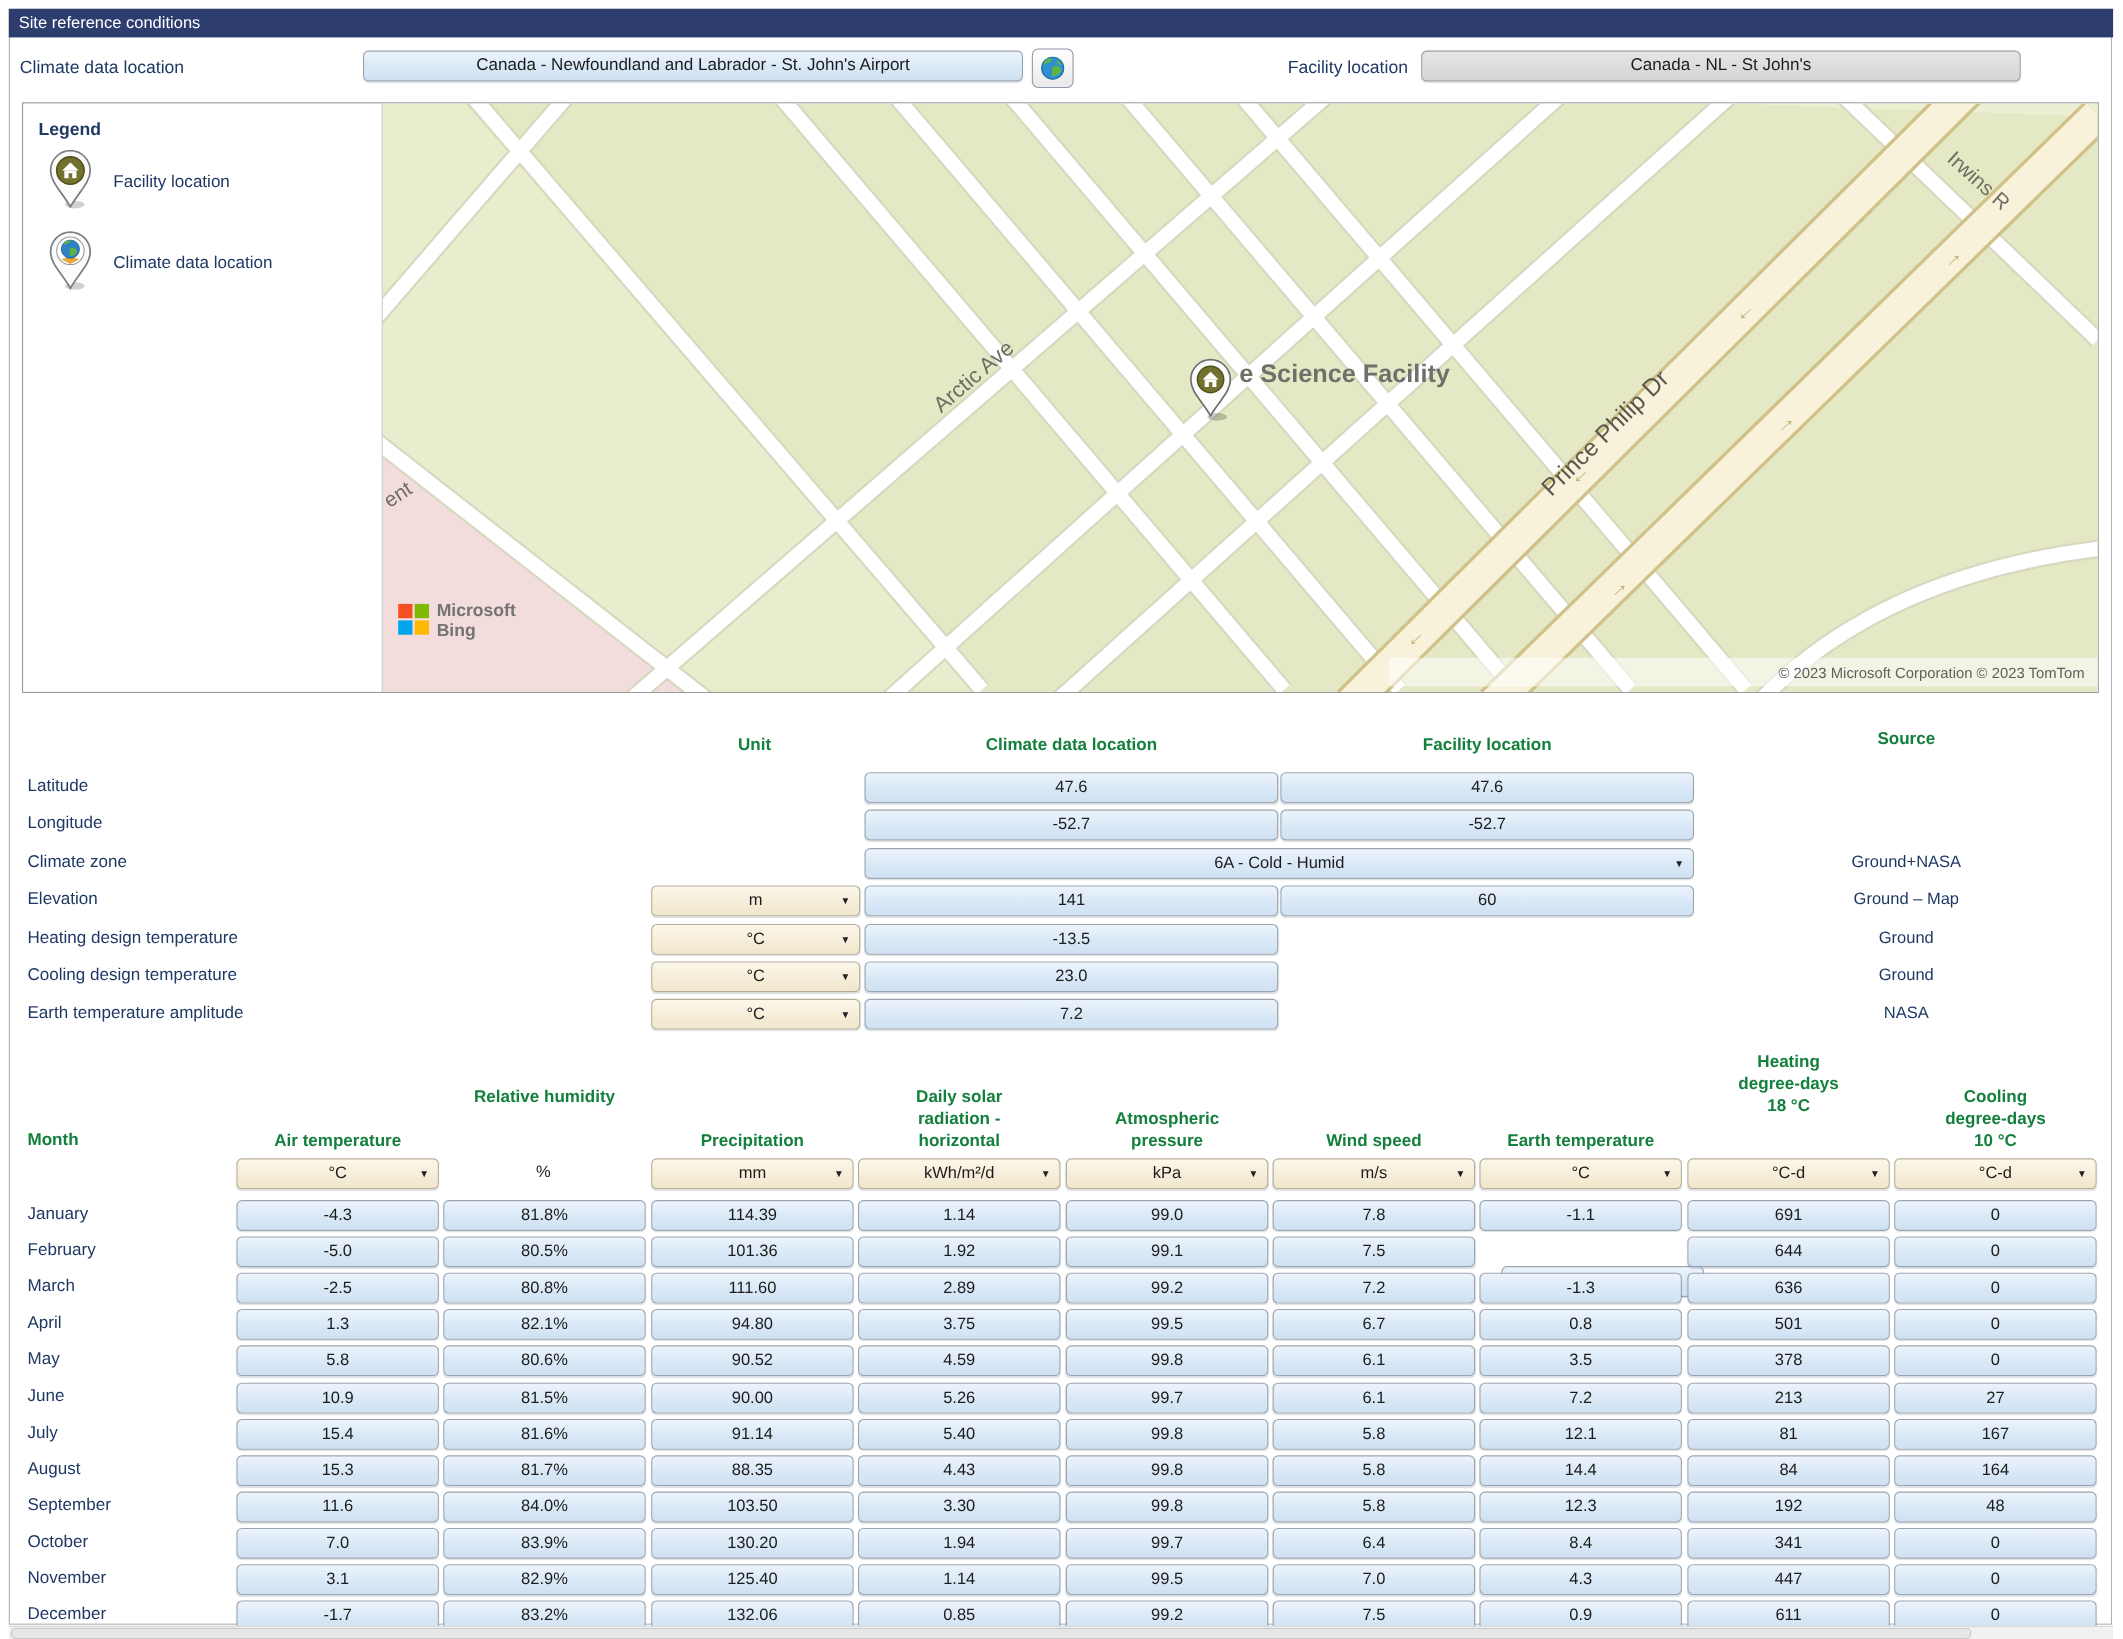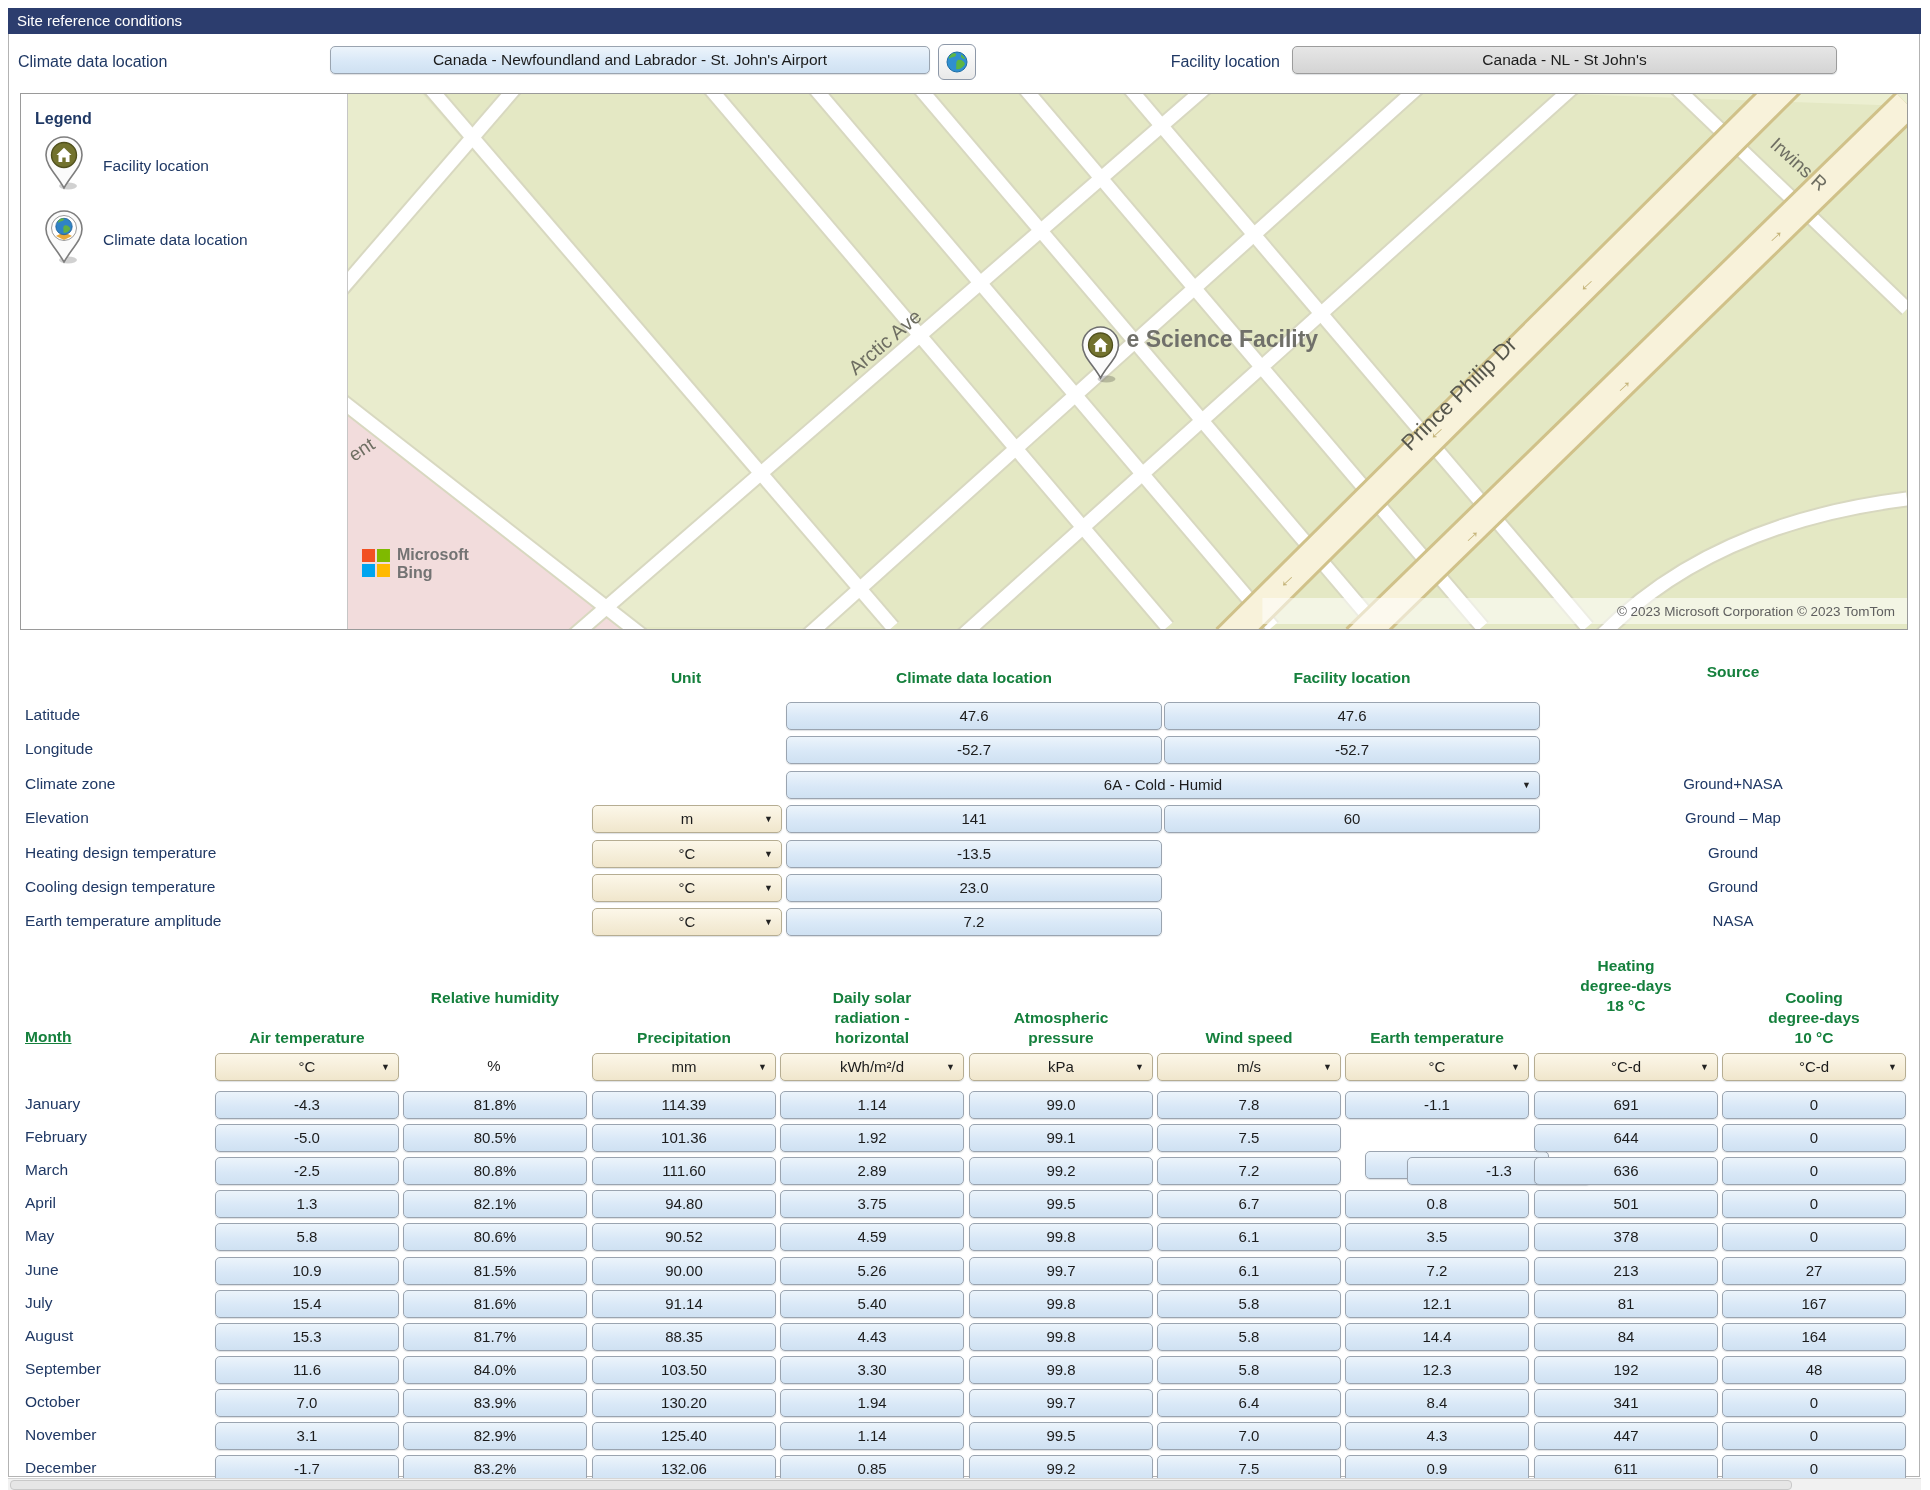--- a/index.html
+++ b/index.html
@@ -198,7 +198,7 @@
       <div class="src" style="left: 1560px; top: 912px; width: 346px;">NASA</div>
     </div>
 
-  <div class="hdr" style="left:25px;top:1027px;text-align:center;text-decoration:underline;">Month</div>
+  <div class="hdr" style="left:25px;top:1027px;text-align:center;">Month</div>
   <div id="monthly-headers">
       <div class="hdr" style="left: 205px; top: 1048px; width: 204px; transform: translateY(-100%);">Air temperature</div>
       <div class="hdr" style="left: 393px; top: 1008px; width: 204px; transform: translateY(-100%);">Relative humidity</div>

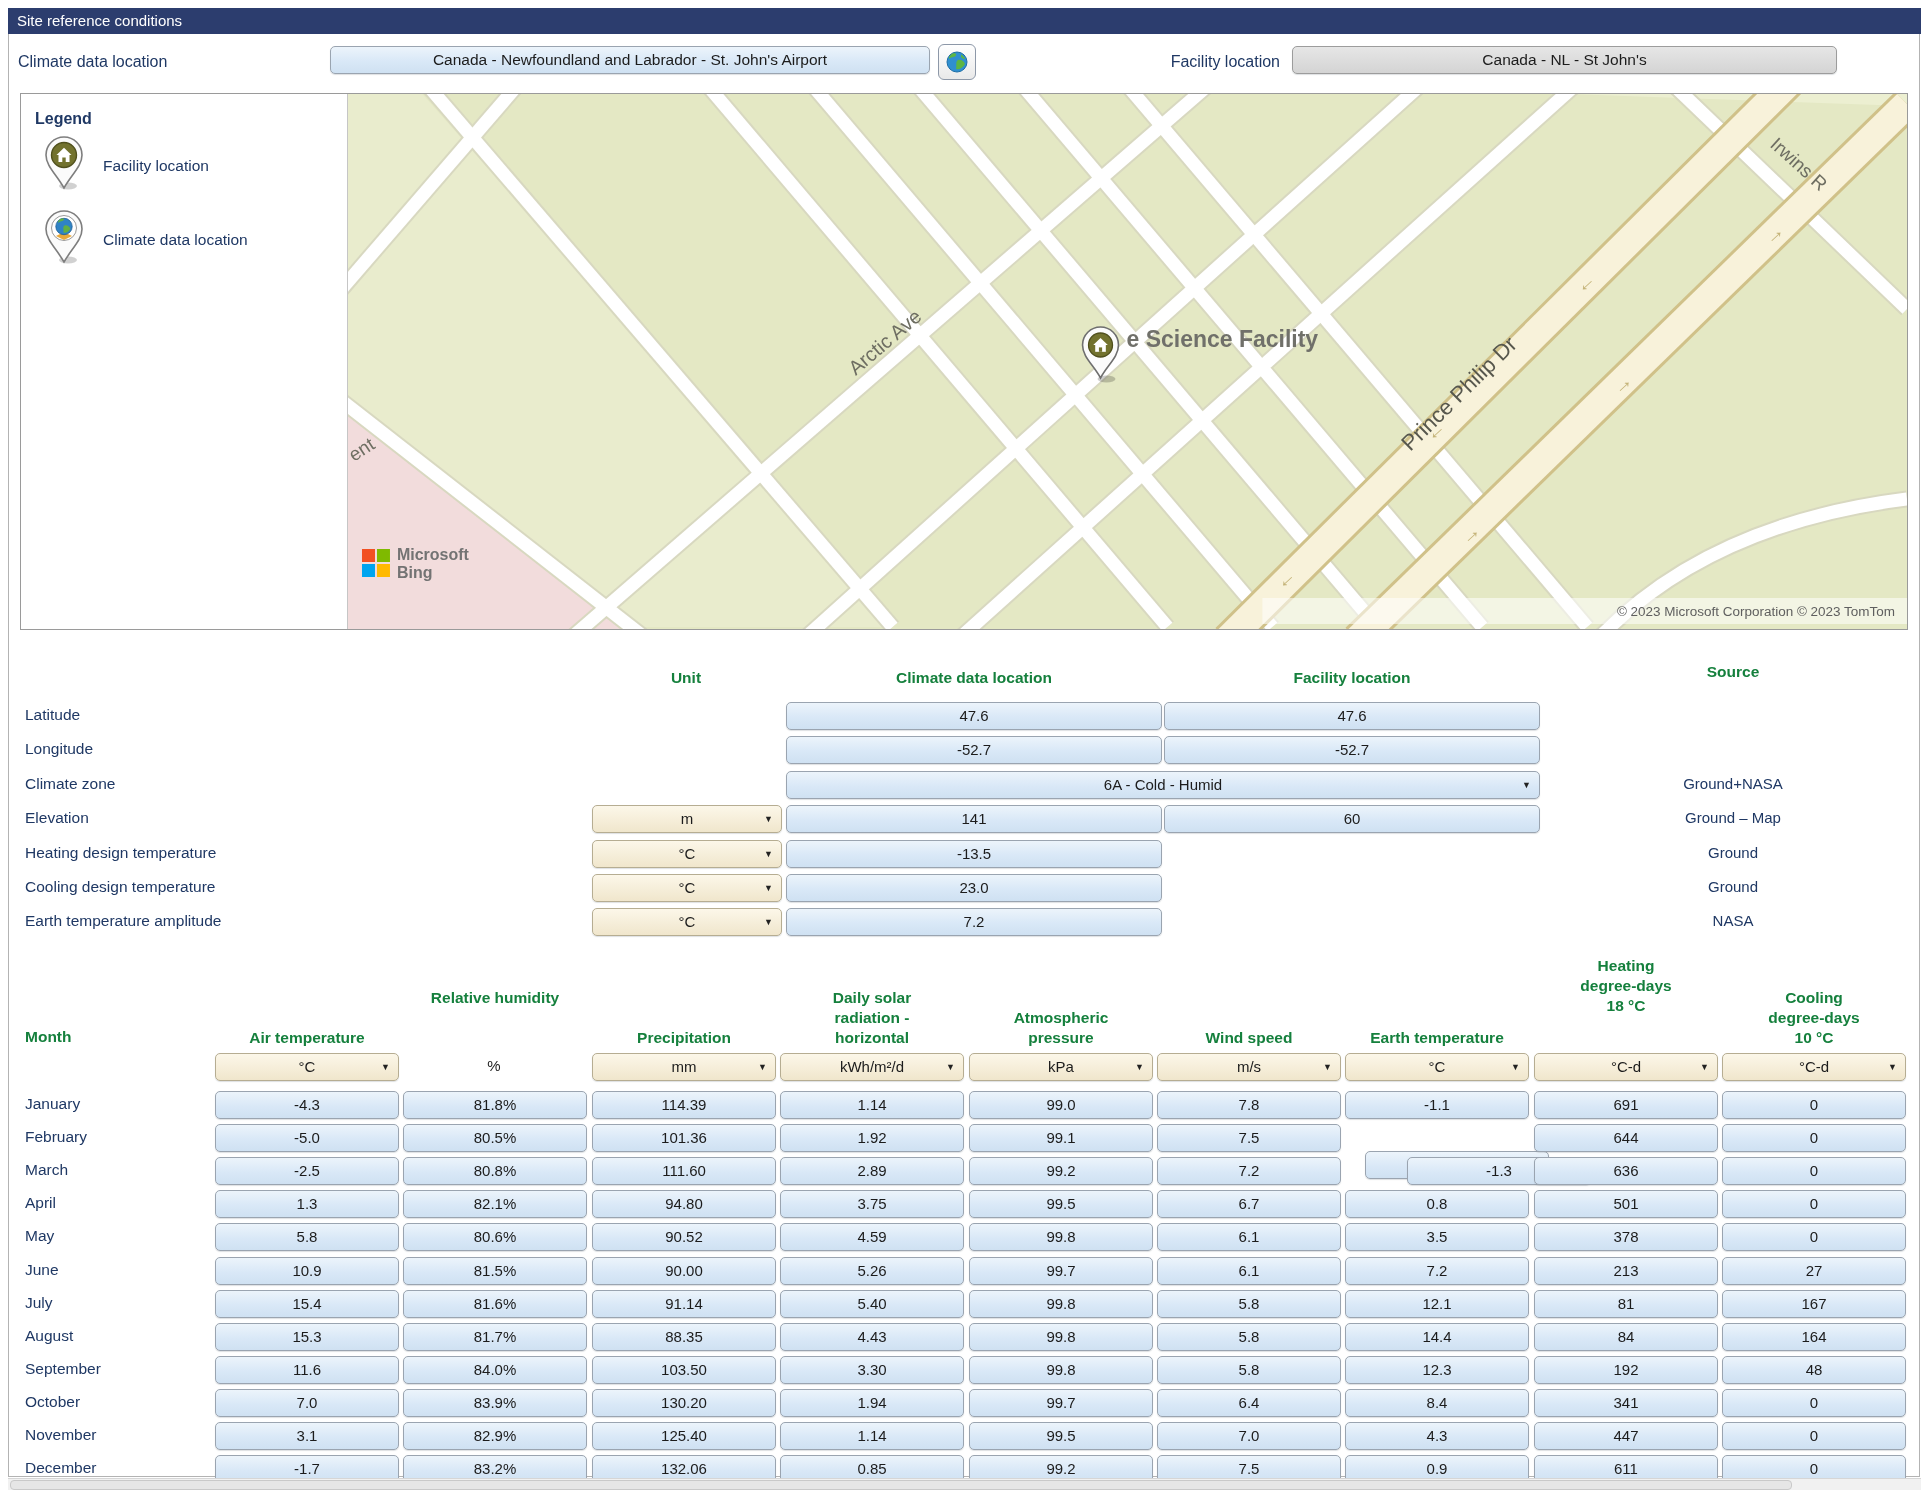--- a/index.html
+++ b/index.html
@@ -256,7 +256,7 @@
       <div class="cell blue" style="left: 780px; top: 1157px; width: 182px;">2.89</div>
       <div class="cell blue" style="left: 969px; top: 1157px; width: 182px;">99.2</div>
       <div class="cell blue" style="left: 1157px; top: 1157px; width: 182px;">7.2</div>
-      <div class="cell blue" style="left: 1407px; top: 1157px; width: 182px;">-1.3</div>
+      <div class="cell blue" style="left: 1345px; top: 1157px; width: 182px;">-1.3</div>
       <div class="cell blue" style="left: 1534px; top: 1157px; width: 182px;">636</div>
       <div class="cell blue" style="left: 1722px; top: 1157px; width: 182px;">0</div>
       <div class="lbl" style="left: 25px; top: 1194px;">April</div>

